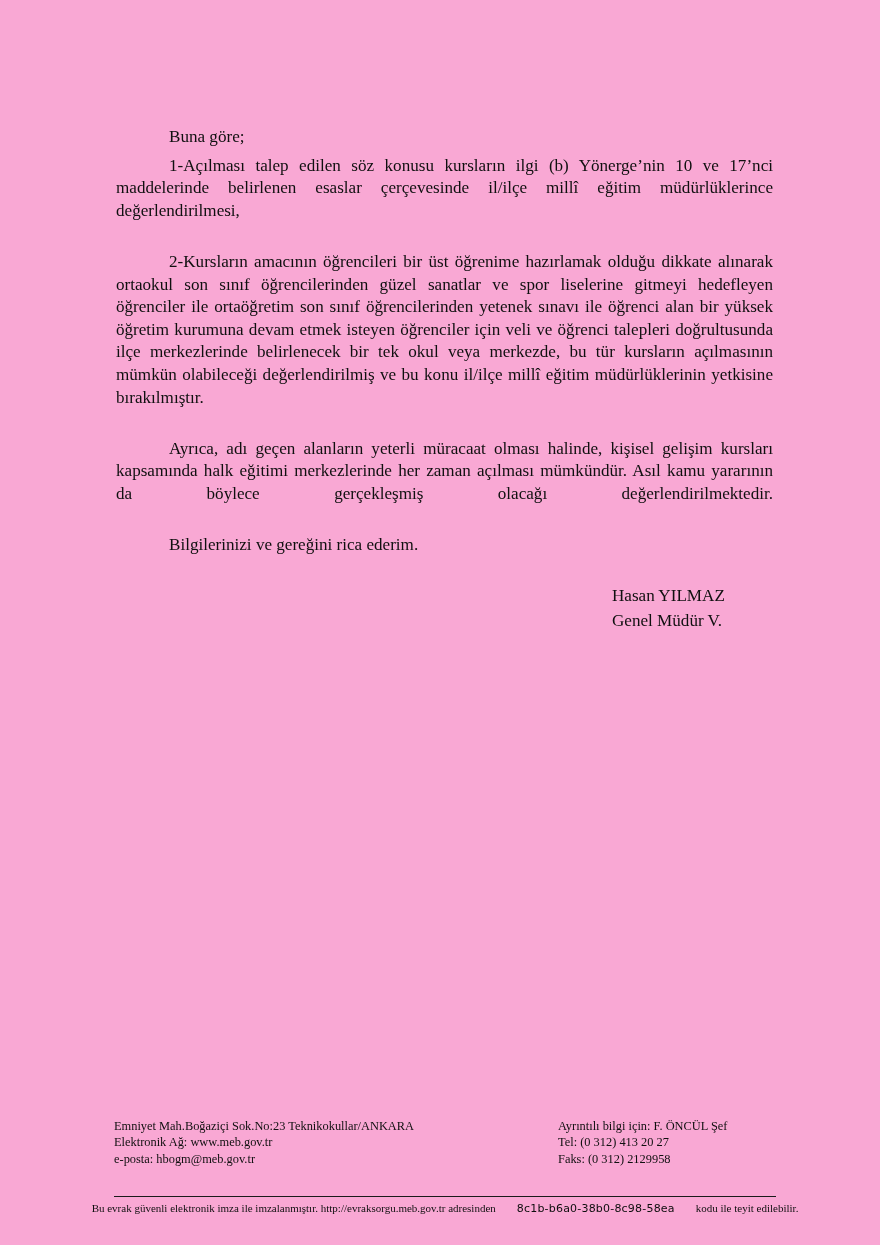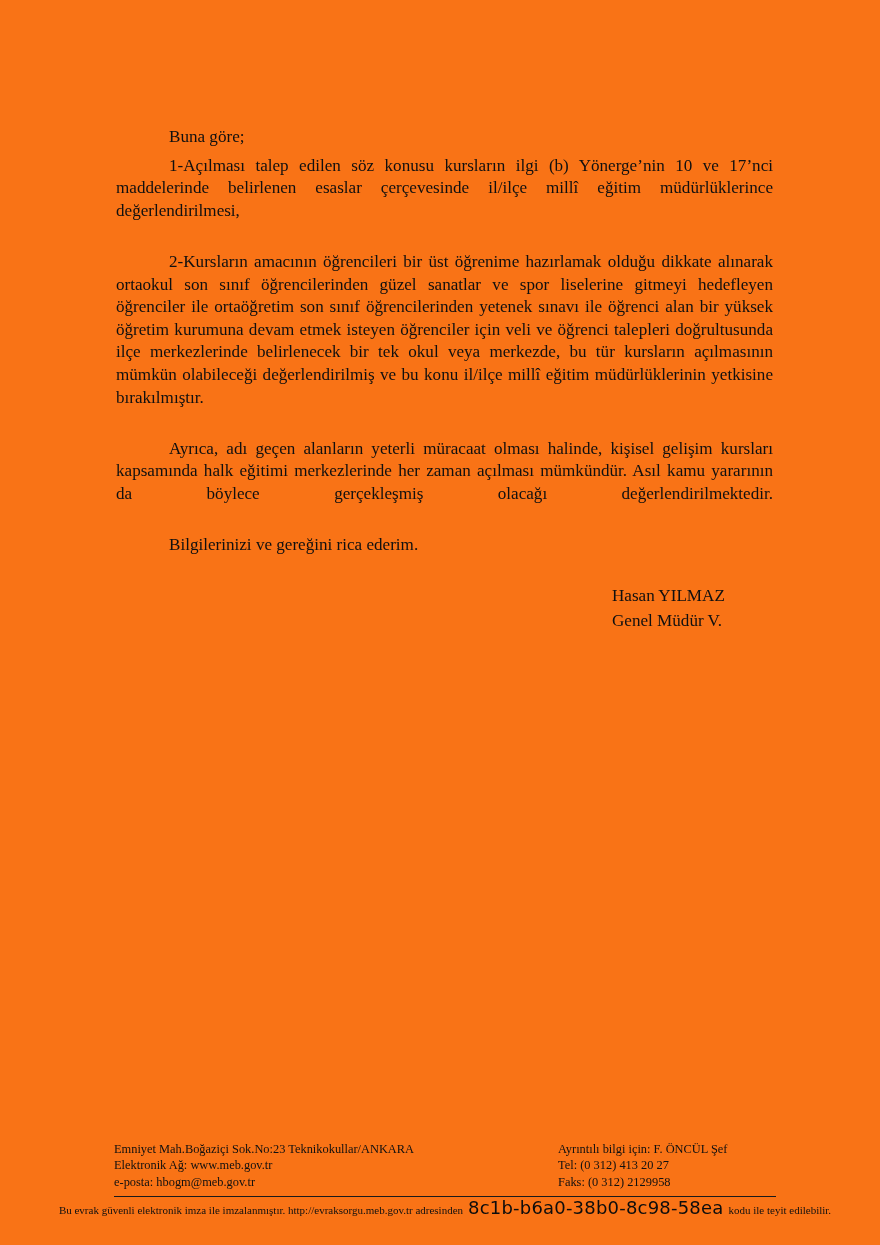--- a/index.html
+++ b/index.html
@@ -21,7 +21,7 @@
   .page {
     position: absolute;
     inset: 0;
-    background: #f97316;
+    background: #f9a8d4;
   }
 
   

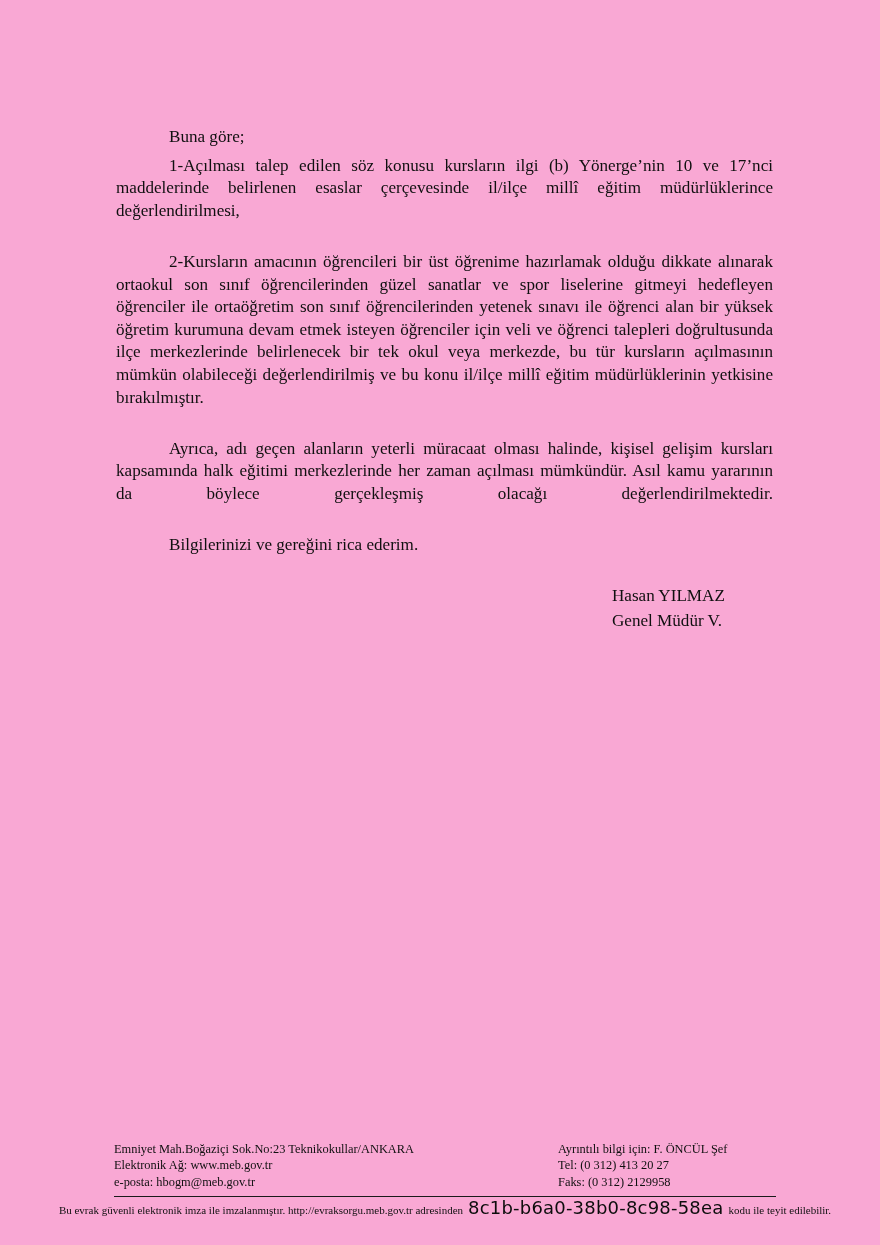--- a/index.html
+++ b/index.html
@@ -71,7 +71,7 @@
   .footer {
     position: absolute;
     left: 114px;
-    top: 1141px;
+    top: 1118px;
     width: 662px;
     display: flex;
     justify-content: flex-start;

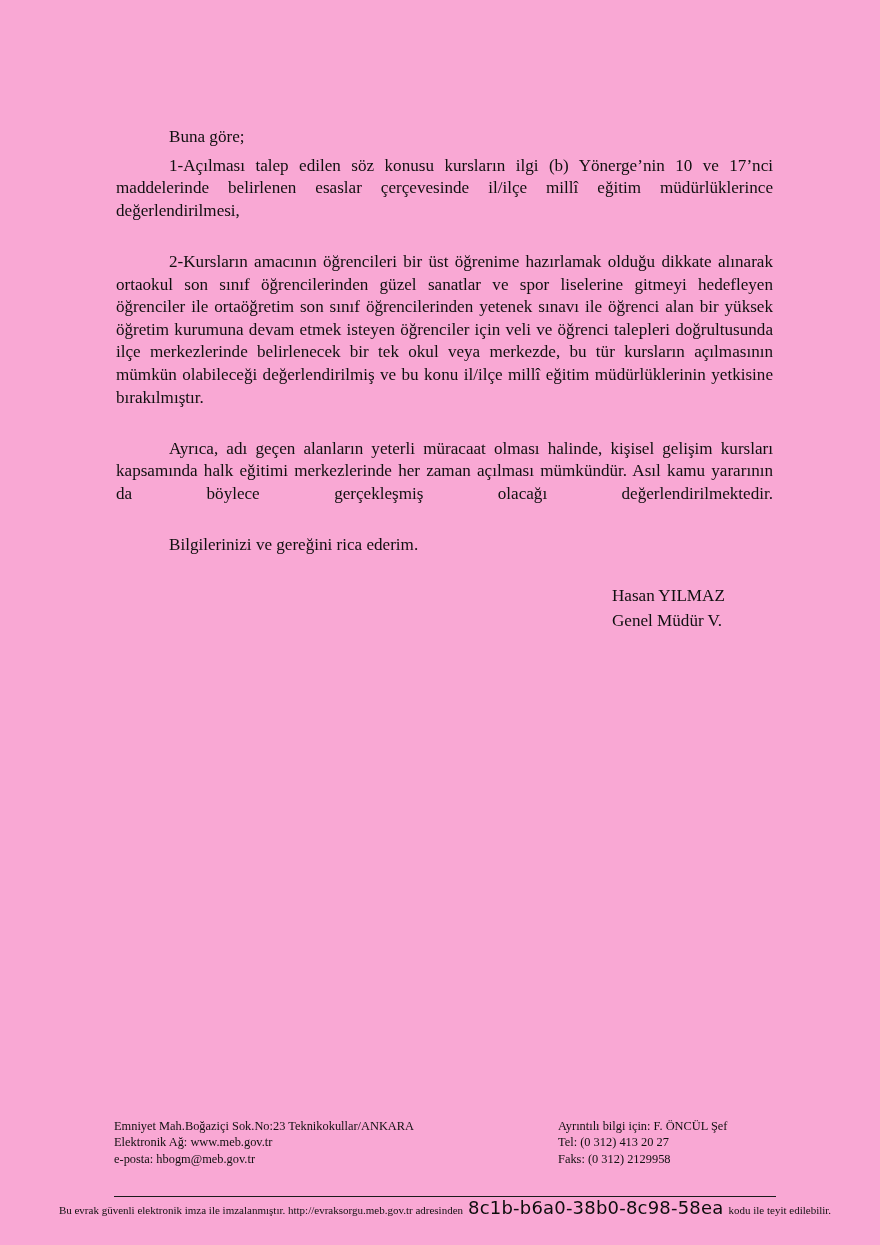--- a/index.html
+++ b/index.html
@@ -109,10 +109,10 @@
   }
   .verify-code {
     font-family: "DejaVu Sans", "Liberation Sans", sans-serif;
-    font-size: 18px;
+    font-size: 11px;
     line-height: 14px;
     letter-spacing: 0.2px;
-    margin: 0 5px;
+    margin: 0 21px;
     color: #0d0d0d;
   }
 </style>

